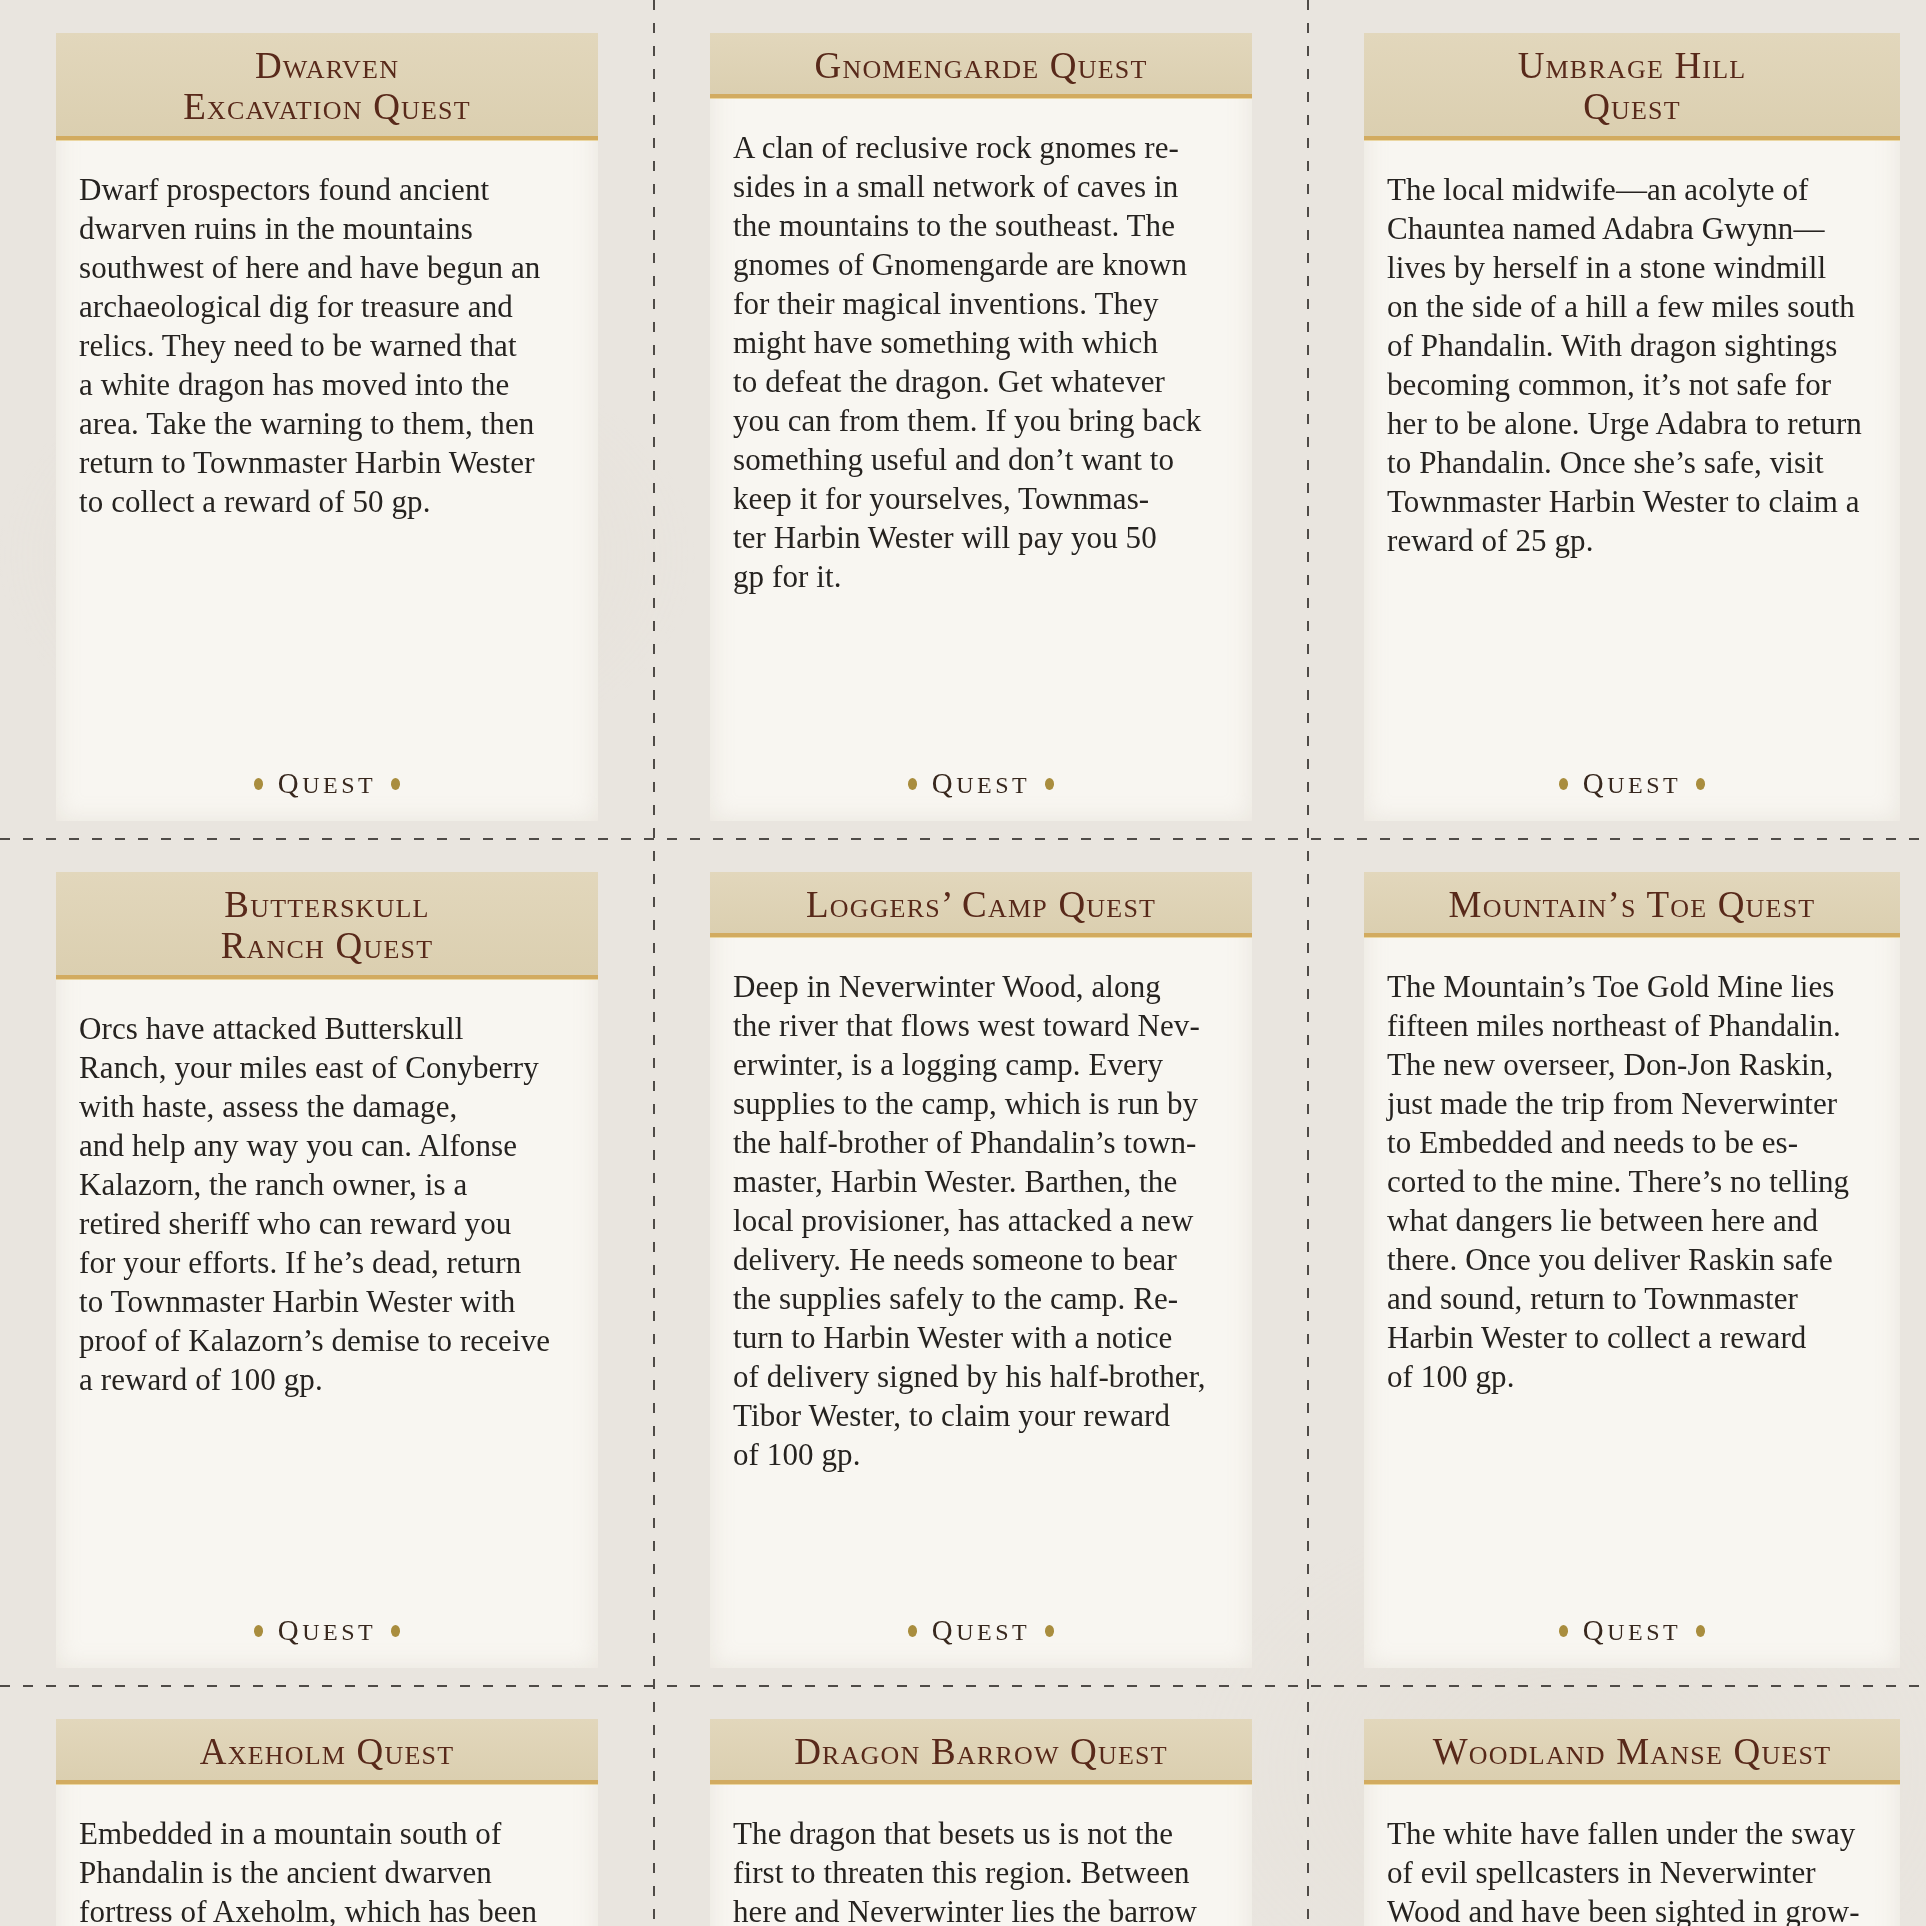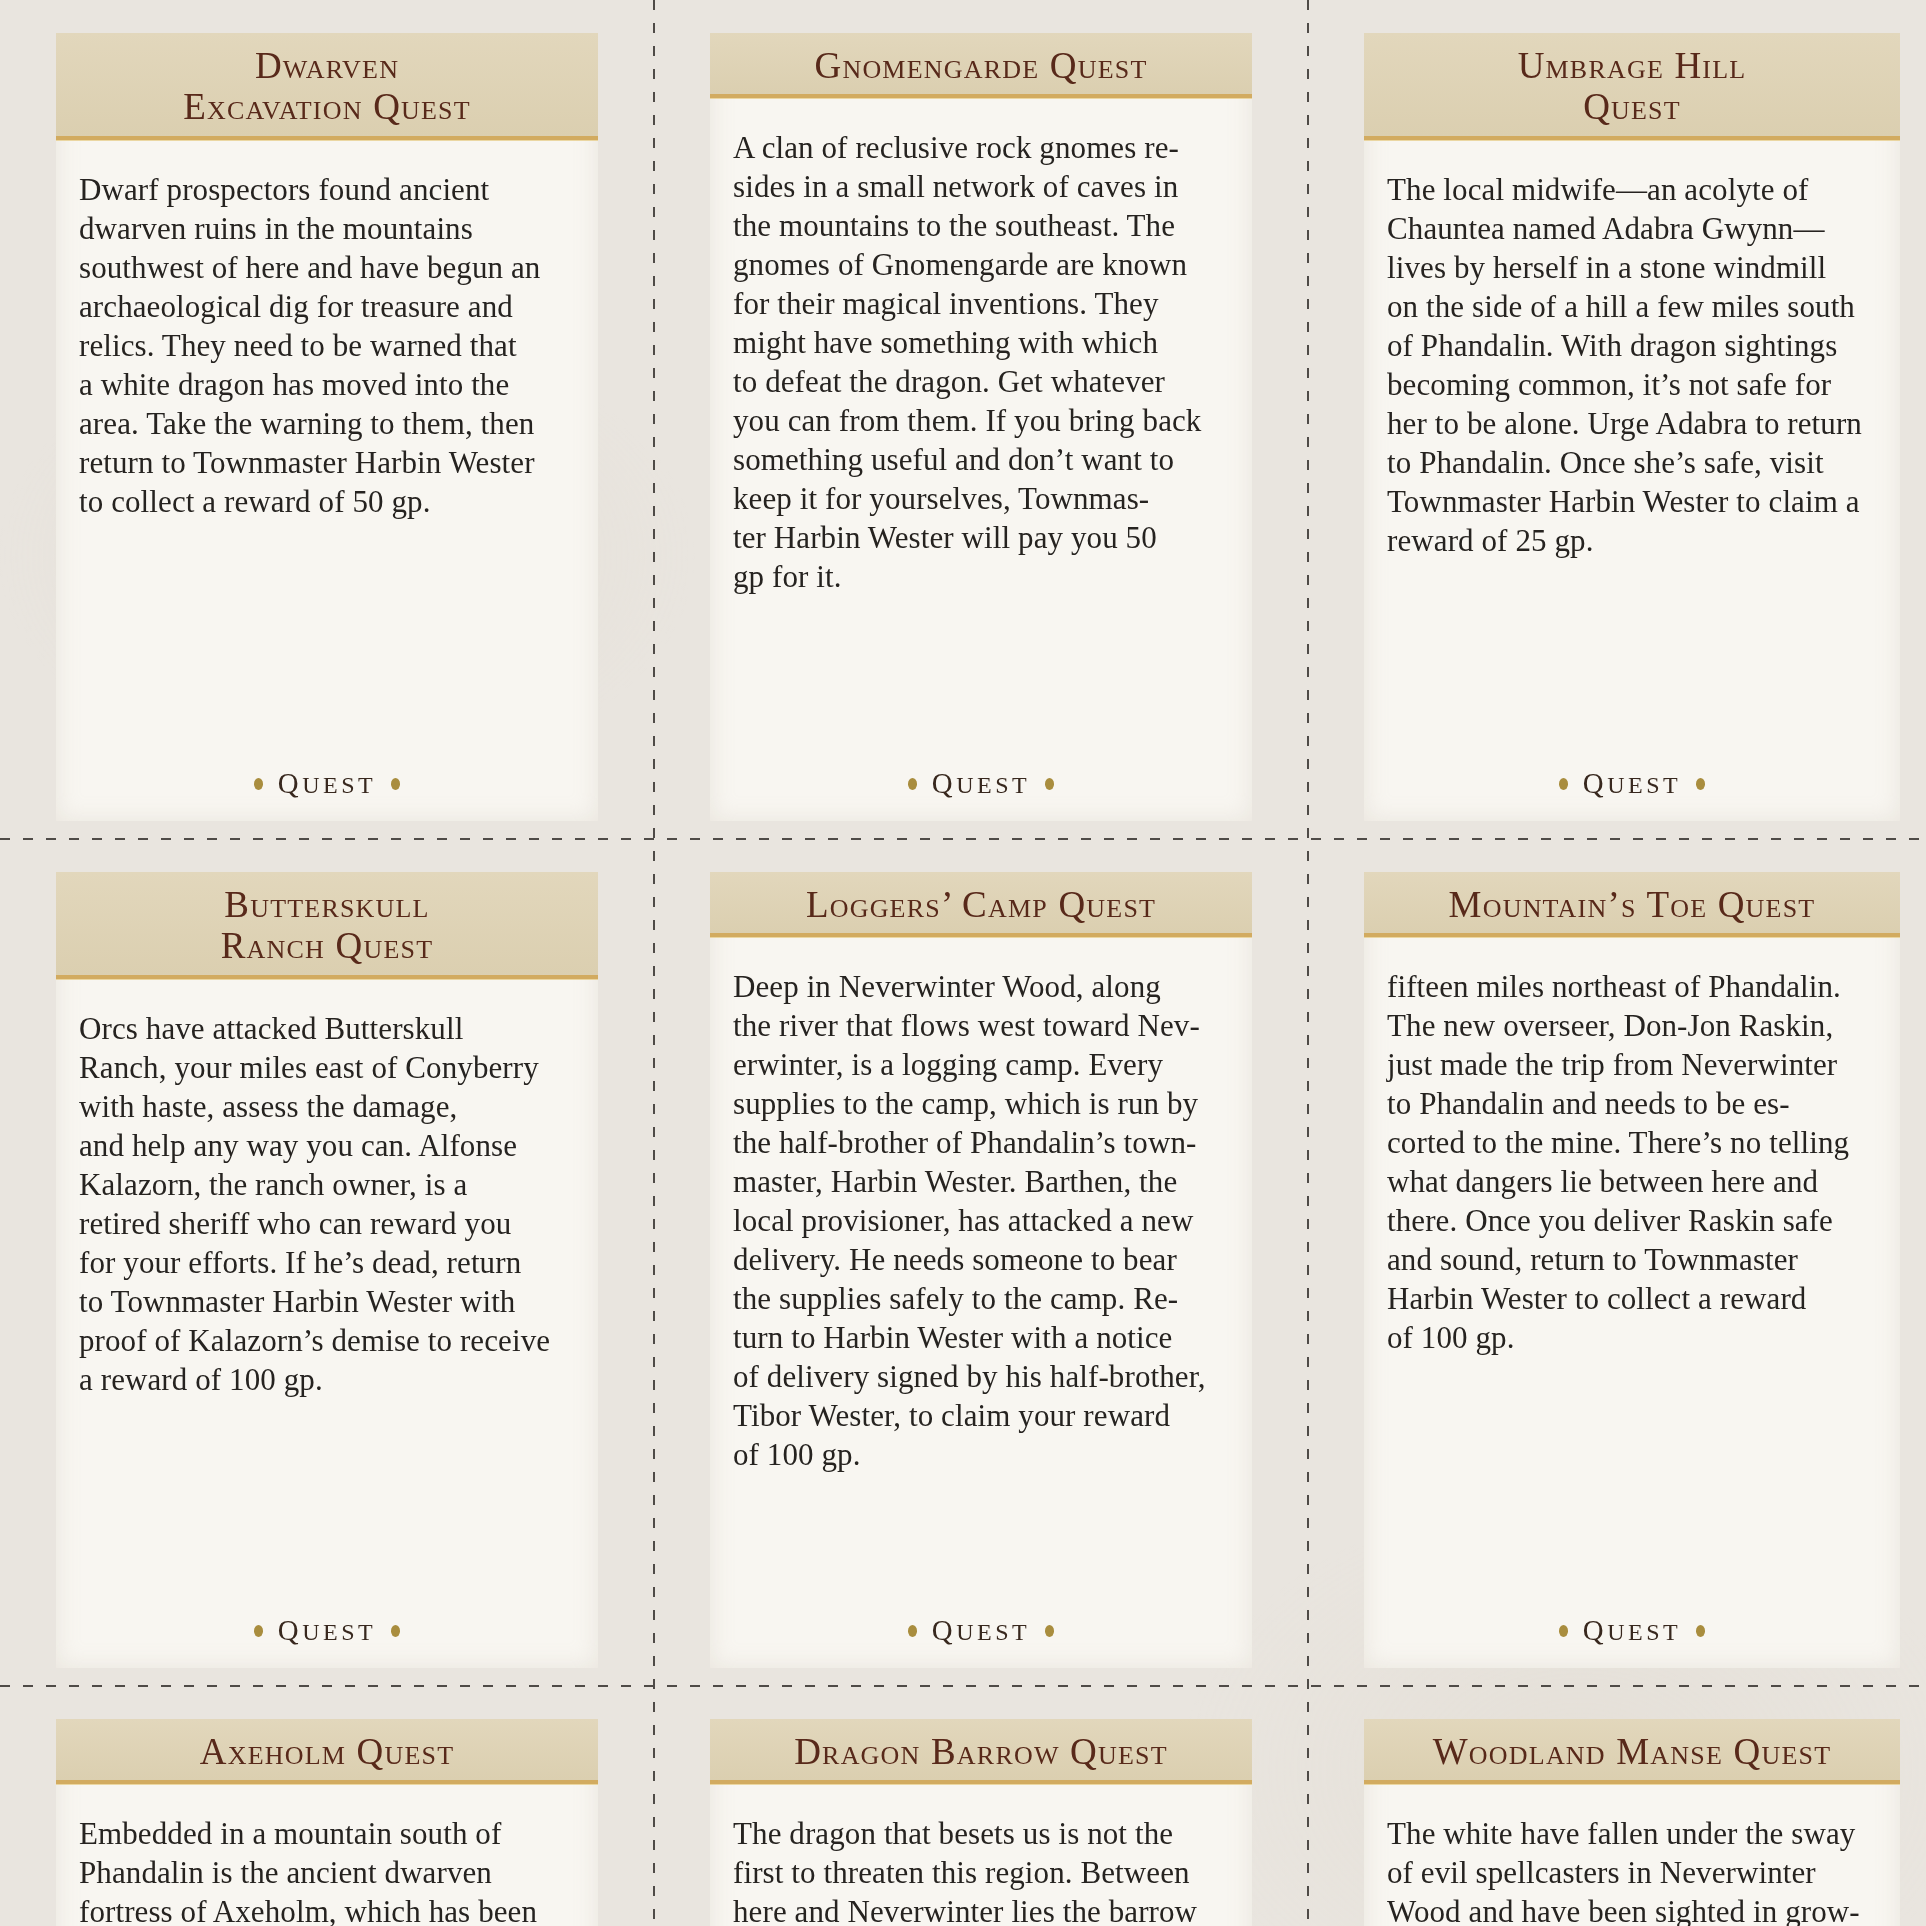--- a/index.html
+++ b/index.html
@@ -240,6 +240,7 @@
           </div>
       </div>
       <div class="card-body">
+          <div class="body-line">The Mountain’s Toe Gold Mine lies</div>
           <div class="body-line">fifteen miles northeast of Phandalin.</div>
           <div class="body-line">The new overseer, Don-Jon Raskin,</div>
           <div class="body-line">just made the trip from Neverwinter</div>

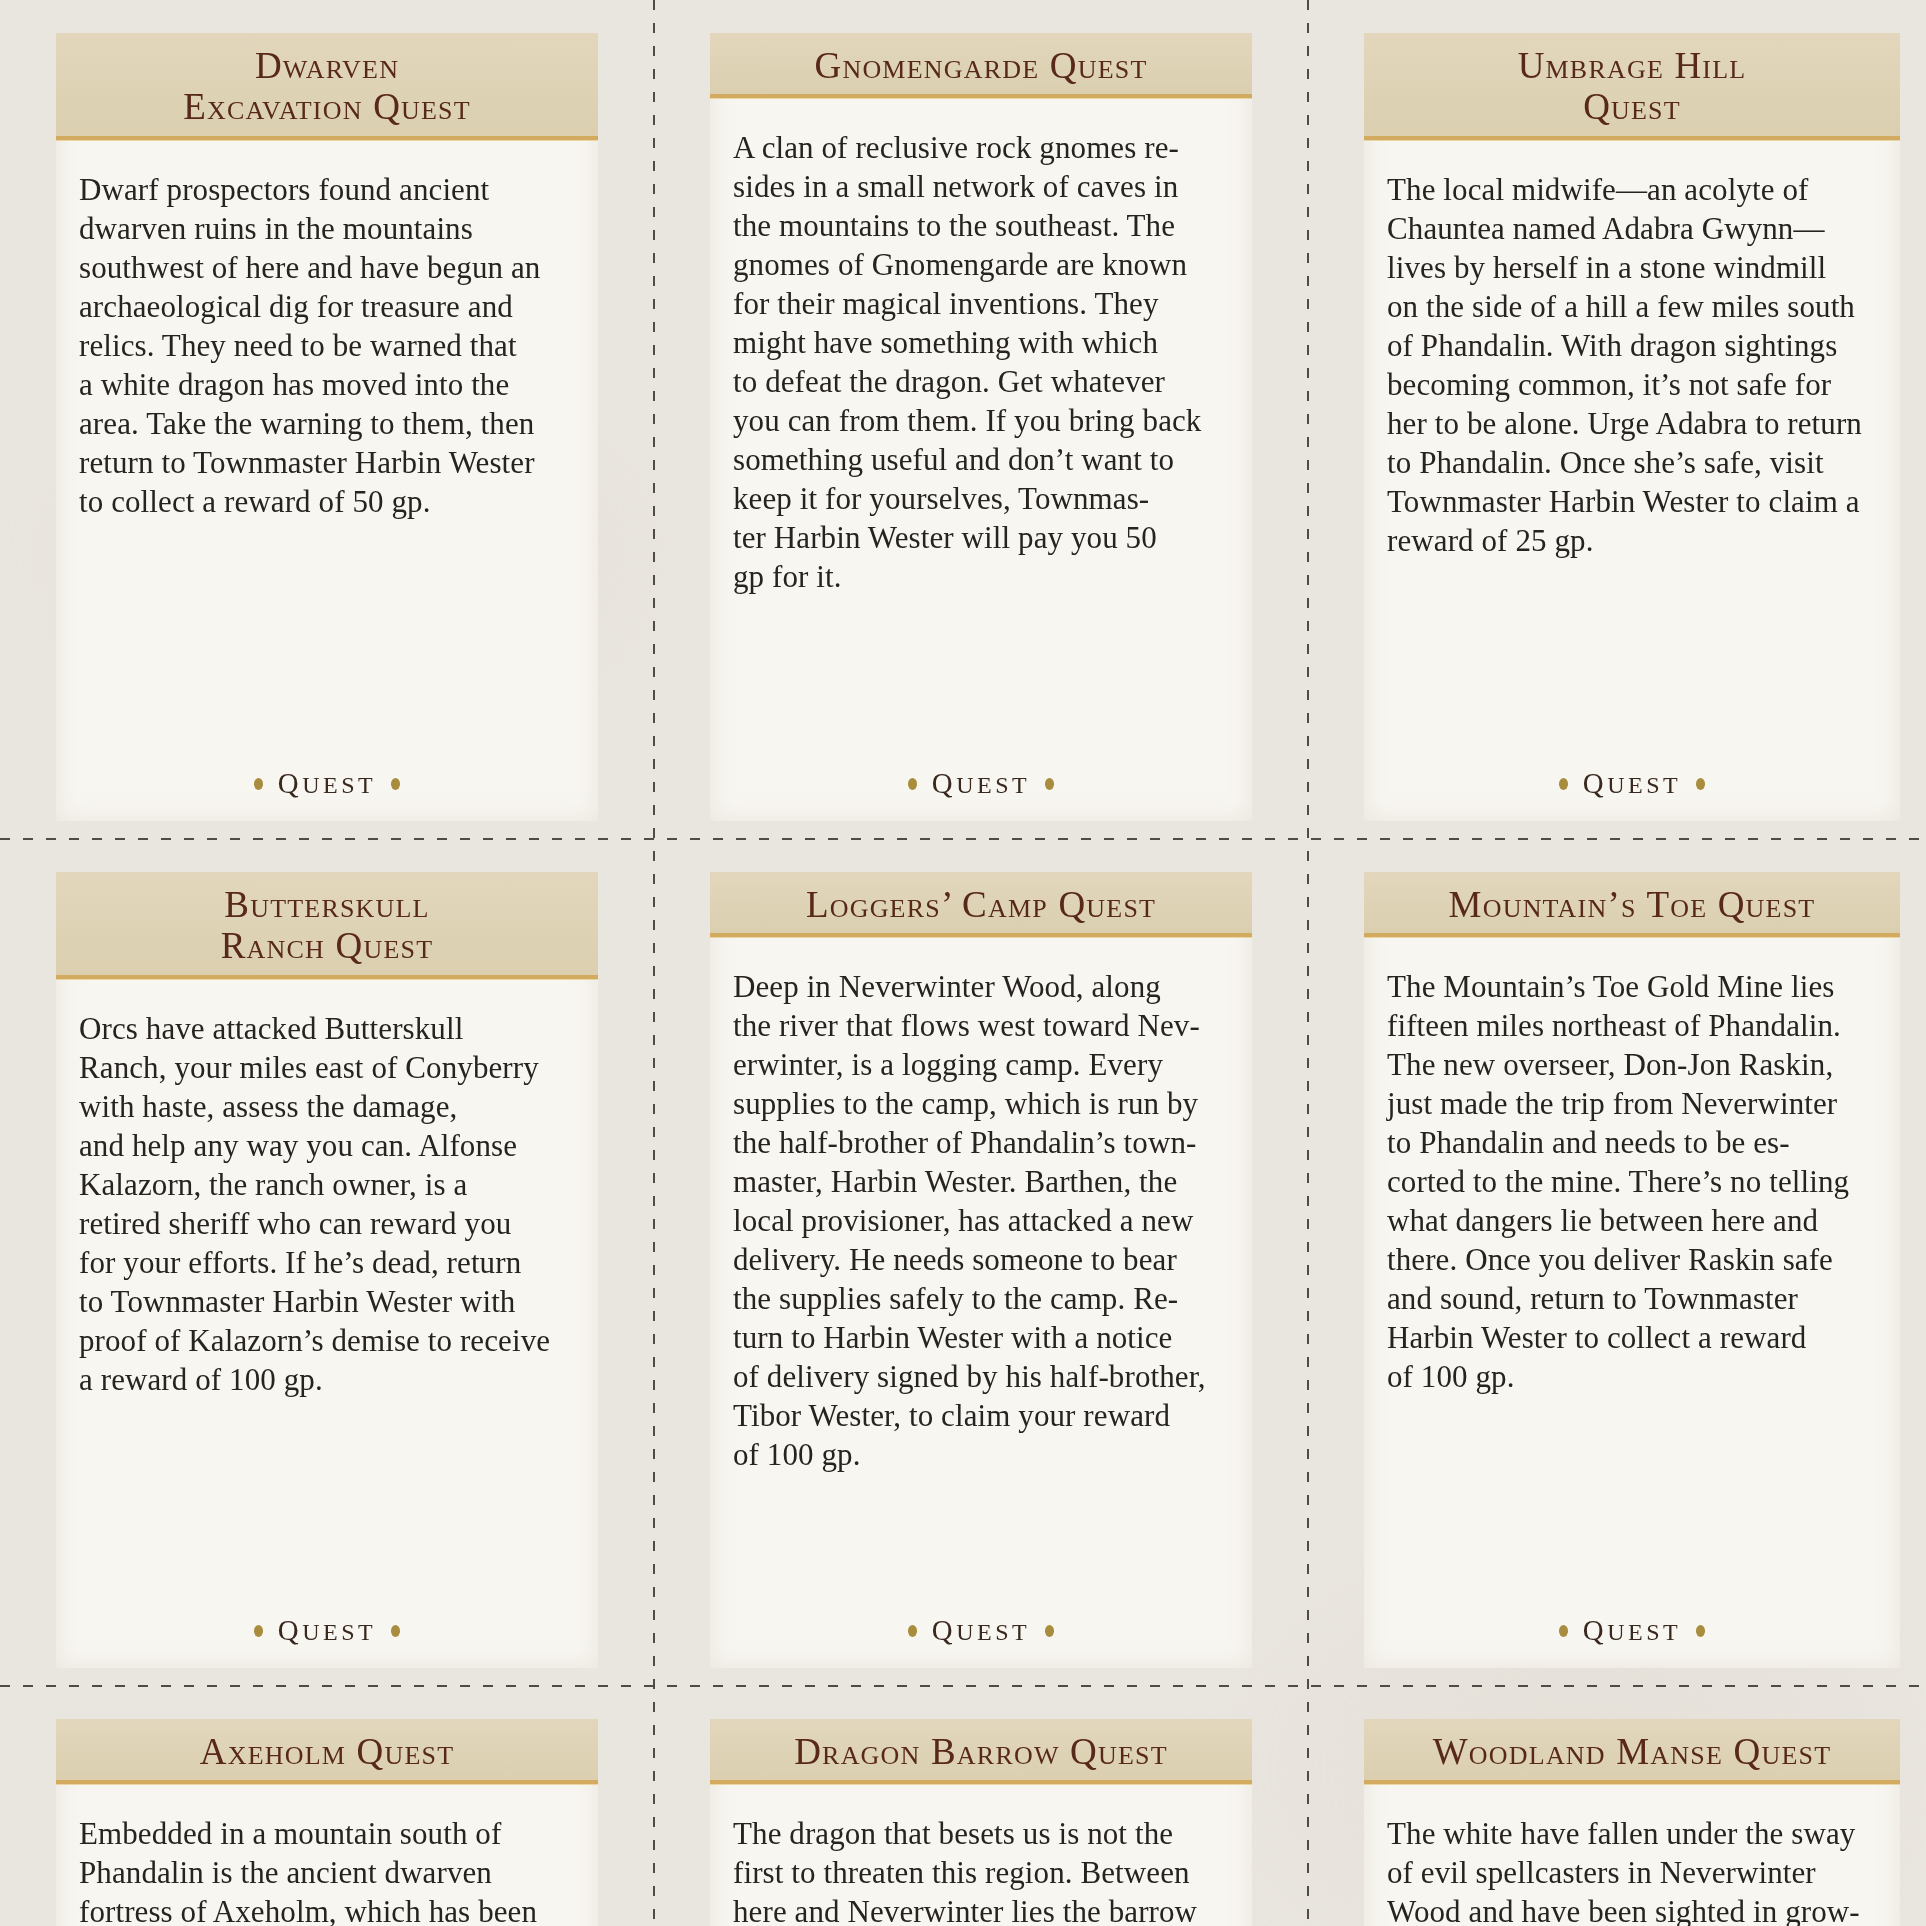--- a/index.html
+++ b/index.html
@@ -244,7 +244,7 @@
           <div class="body-line">fifteen miles northeast of Phandalin.</div>
           <div class="body-line">The new overseer, Don-Jon Raskin,</div>
           <div class="body-line">just made the trip from Neverwinter</div>
-          <div class="body-line">to Phandalin and needs to be es-</div>
+          <div class="body-line">to Embedded and needs to be es-</div>
           <div class="body-line">corted to the mine. There’s no telling</div>
           <div class="body-line">what dangers lie between here and</div>
           <div class="body-line">there. Once you deliver Raskin safe</div>

